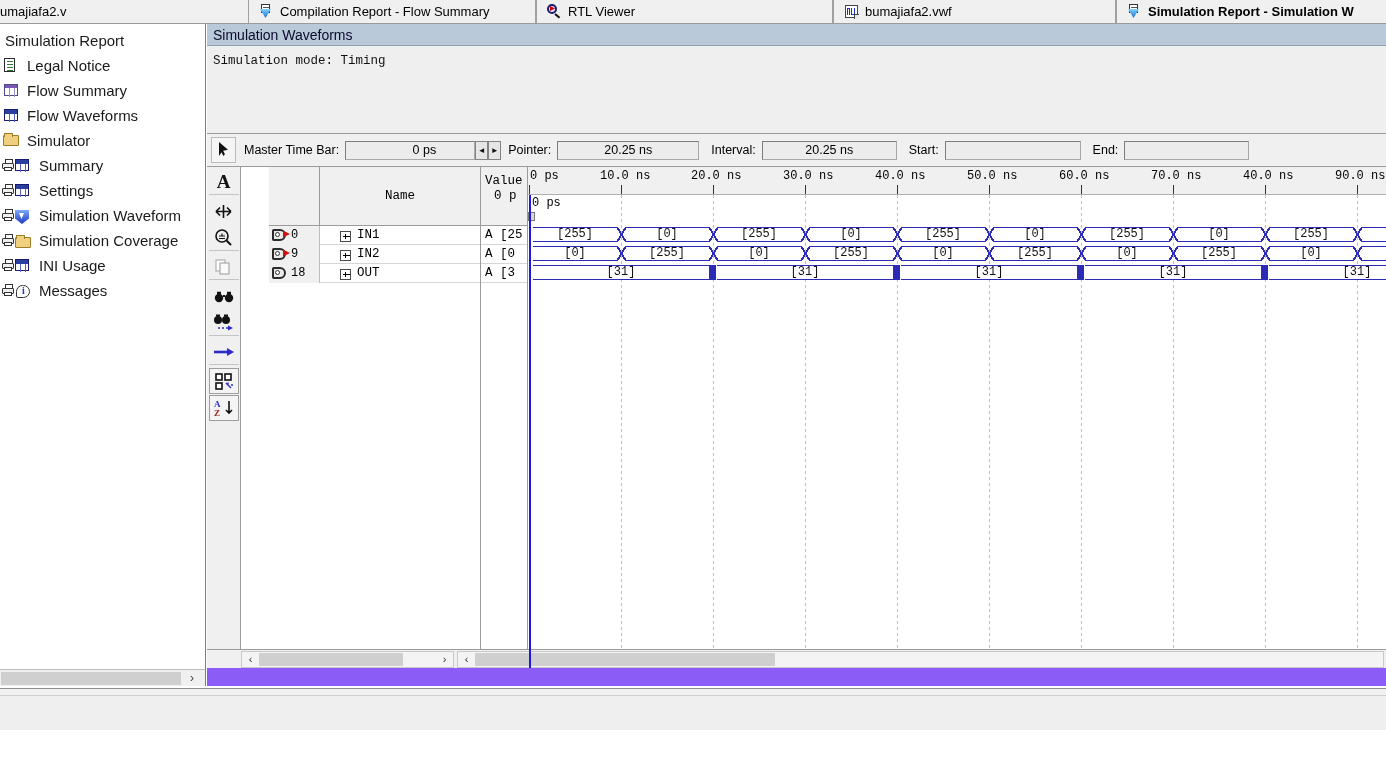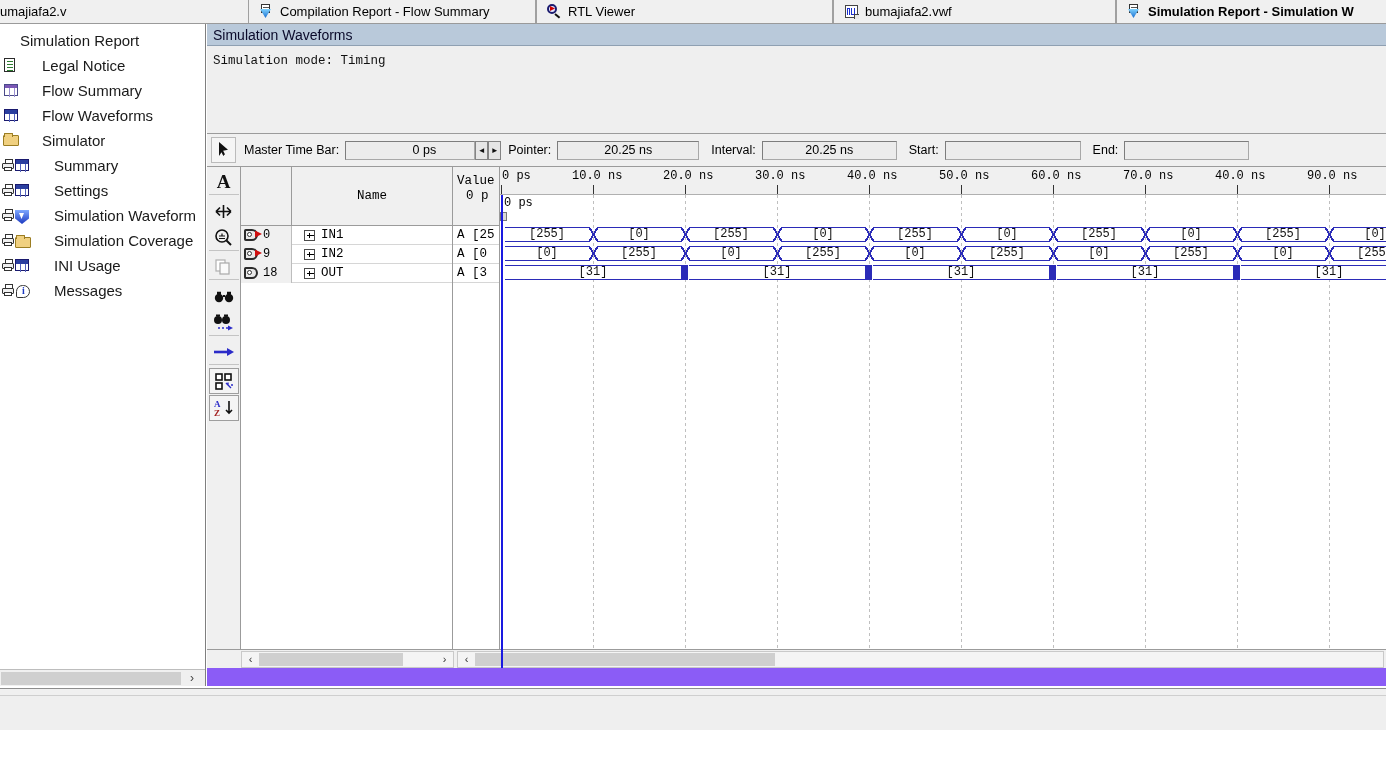--- a/index.html
+++ b/index.html
@@ -66,7 +66,7 @@
     white-space:nowrap; font-size:15px; color:#1a1a1a;
   }
   .tree-item.root{ padding-left:0px; }
-  .tree-item .txt{ line-height:25px;margin-left:15px; }
+  .tree-item .txt{ line-height:25px; }
 
   
   .ti{ position:relative; width:20px; height:17px; flex:0 0 auto;}

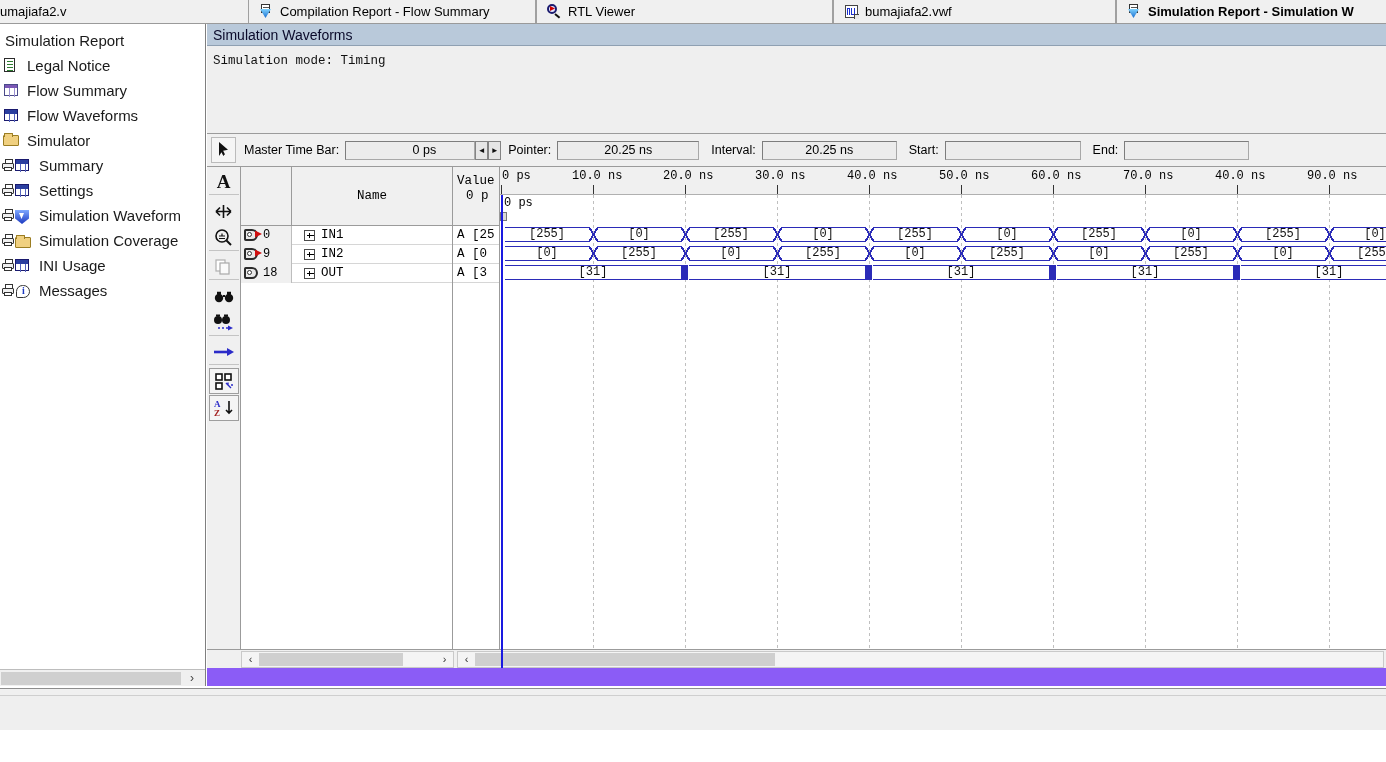--- a/index.html
+++ b/index.html
@@ -163,7 +163,7 @@
   .glyph-fit{ font-size:15px; }
   .glyph-zoom{ font-size:15px; }
 
-  .namecol{ width:212px; border-right:1px solid #9b9b9b; background:#fff; }
+  .namecol{ width:212px; border-right:1px solid #9b9b9b; background:#fff;margin-left:28px; }
   .hdr-row{
     height:59px; background:#f0f0f0; border-bottom:1px solid #9b9b9b;
     display:flex; align-items:stretch;

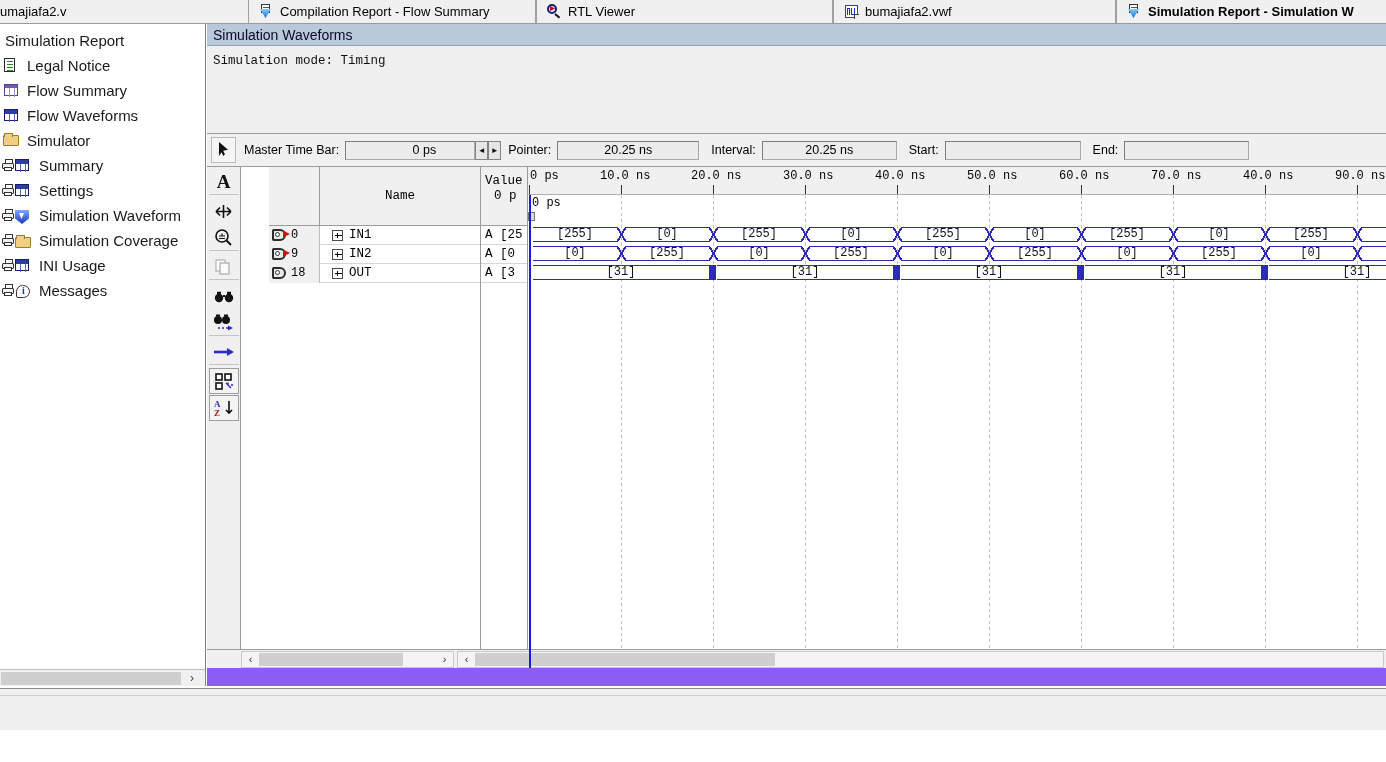--- a/index.html
+++ b/index.html
@@ -187,7 +187,7 @@
      border:1.5px solid #333; border-radius:50%; background:#fff;}
   .nodeico .red{ position:absolute; right:-2px; top:2px; width:7px; height:7px; background:#d01010;
      clip-path:polygon(0 0,100% 50%,0 100%);}
-  .sig-name{ flex:1; display:flex; align-items:center; gap:6px; padding-left:12px;}
+  .sig-name{ flex:1; display:flex; align-items:flex-end; gap:6px; padding-left:20px;}
   .expander{
     width:11px; height:11px; border:1px solid #4a4a4a; background:#fff;
     position:relative; flex:0 0 auto;

